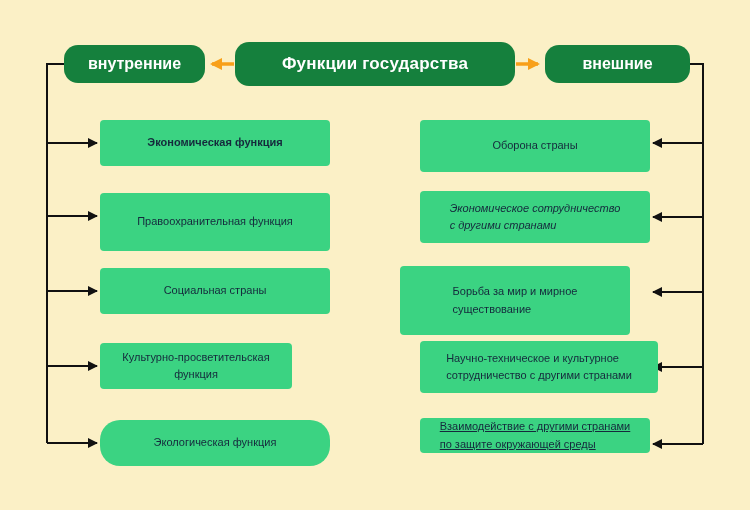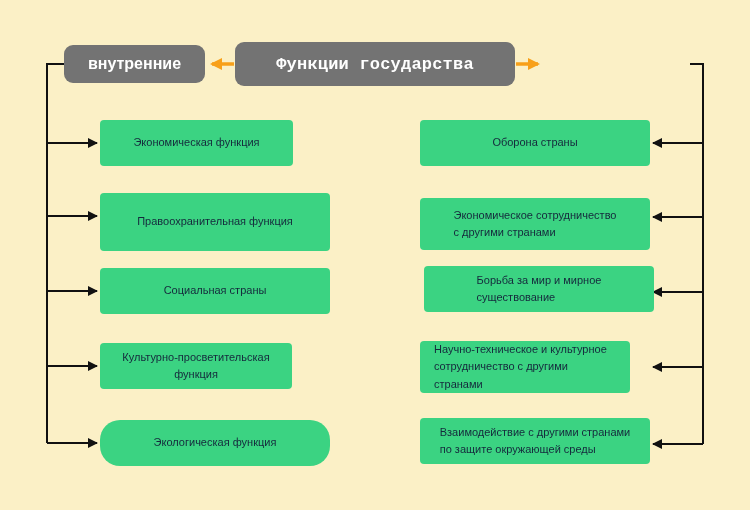--- a/index.html
+++ b/index.html
@@ -19,9 +19,9 @@
   }
   .orange-box {
     position: absolute;
-    background: #737373;
+    background: #15803d;
     color: #FFFFFF;
-    border-radius: 9px;
+    border-radius: 14px;
     display: flex; align-items: center; justify-content: center;
     font-weight: bold;
     text-align: center;

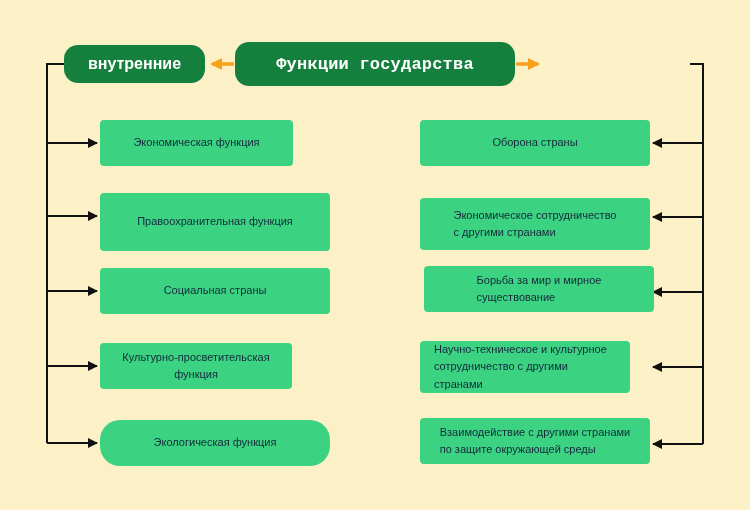--- a/index.html
+++ b/index.html
@@ -30,7 +30,6 @@
     left: 235px; top: 42px; width: 280px; height: 44px;
     font-size: 17px;
     letter-spacing: 0.2px;
-    font-family: Liberation Mono, monospace;
   }
   .orange-box.side {
     top: 45px; height: 38px;

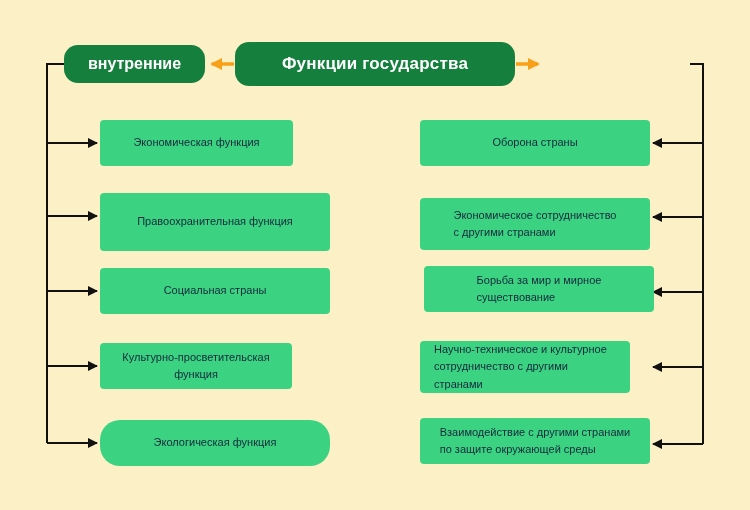--- a/index.html
+++ b/index.html
@@ -98,6 +98,9 @@
     <span>внутренние</span>
   </div>
 
+  <div class="orange-box side right">
+    <span>внешние</span>
+  </div>
 
   <div class="column" id="col-left">
       <div class="green-box single" style="left: 100px; top: 120px; width: 193px; height: 46px;">

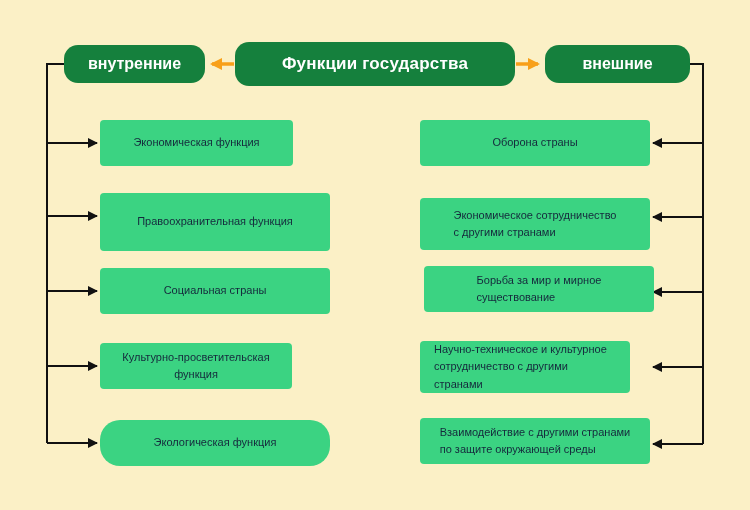--- a/index.html
+++ b/index.html
@@ -103,7 +103,7 @@
   </div>
 
   <div class="column" id="col-left">
-      <div class="green-box single" style="left: 100px; top: 120px; width: 193px; height: 46px;">
+      <div class="green-box single" style="left: 100px; top: 120px; width: 230px; height: 46px; font-weight: bold;">
         <span class="box-text">Экономическая функция</span>
       </div>
       <div class="green-box single" style="left: 100px; top: 193px; width: 230px; height: 58px;">

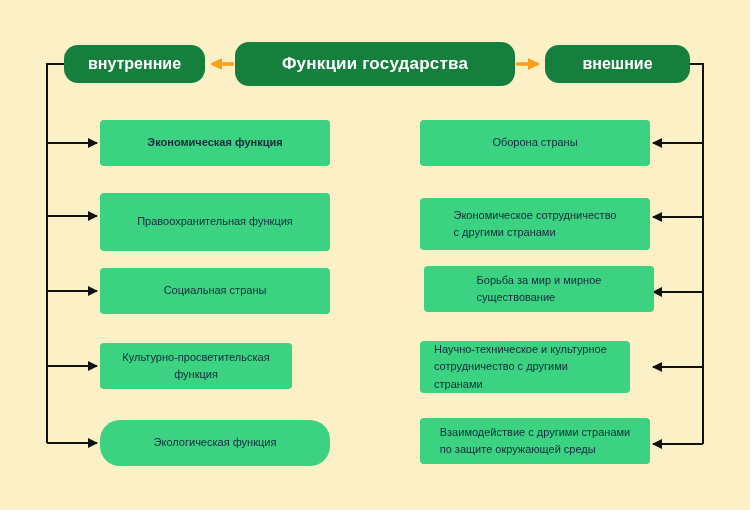--- a/index.html
+++ b/index.html
@@ -120,7 +120,7 @@
       </div>
     </div>
   <div class="column" id="col-right">
-      <div class="green-box single" style="left: 420px; top: 120px; width: 230px; height: 46px;">
+      <div class="green-box single" style="left: 420px; top: 120px; width: 230px; height: 52px;">
         <span class="box-text">Оборона страны</span>
       </div>
       <div class="green-box" style="left: 420px; top: 198px; width: 230px; height: 52px;">

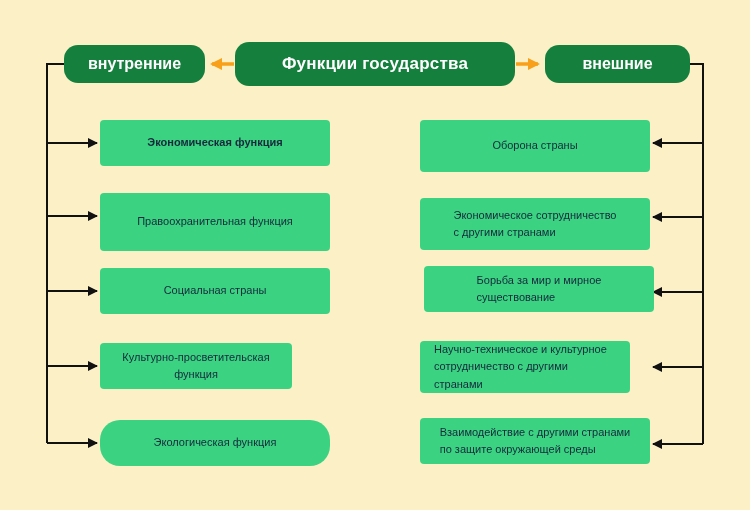--- a/index.html
+++ b/index.html
@@ -123,7 +123,7 @@
       <div class="green-box single" style="left: 420px; top: 120px; width: 230px; height: 52px;">
         <span class="box-text">Оборона страны</span>
       </div>
-      <div class="green-box" style="left: 420px; top: 198px; width: 230px; height: 52px;">
+      <div class="green-box" style="left: 420px; top: 191px; width: 230px; height: 52px; font-style: italic;">
         <span class="box-text">Экономическое сотрудничество<br>с другими странами</span>
       </div>
       <div class="green-box" style="left: 424px; top: 266px; width: 230px; height: 46px;">

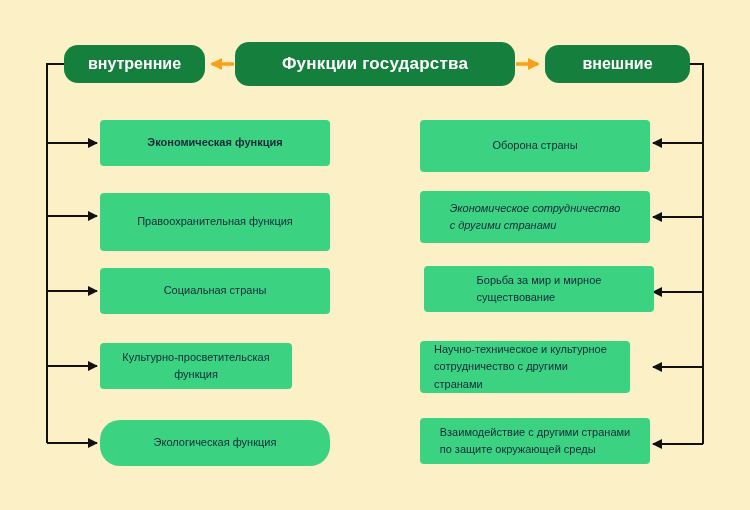--- a/index.html
+++ b/index.html
@@ -126,7 +126,7 @@
       <div class="green-box" style="left: 420px; top: 191px; width: 230px; height: 52px; font-style: italic;">
         <span class="box-text">Экономическое сотрудничество<br>с другими странами</span>
       </div>
-      <div class="green-box" style="left: 424px; top: 266px; width: 230px; height: 46px;">
+      <div class="green-box" style="left: 400px; top: 266px; width: 230px; height: 69px;">
         <span class="box-text">Борьба за мир и мирное<br>существование</span>
       </div>
       <div class="green-box" style="left: 420px; top: 341px; width: 210px; height: 52px;">

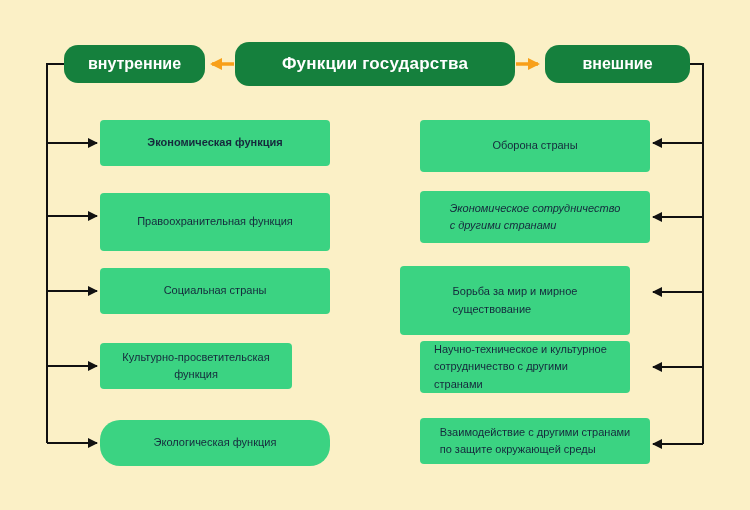--- a/index.html
+++ b/index.html
@@ -129,7 +129,7 @@
       <div class="green-box" style="left: 400px; top: 266px; width: 230px; height: 69px;">
         <span class="box-text">Борьба за мир и мирное<br>существование</span>
       </div>
-      <div class="green-box" style="left: 420px; top: 341px; width: 210px; height: 52px;">
+      <div class="green-box" style="left: 420px; top: 341px; width: 238px; height: 52px;">
         <span class="box-text">Научно-техническое и культурное<br>сотрудничество с другими странами</span>
       </div>
       <div class="green-box" style="left: 420px; top: 418px; width: 230px; height: 46px;">

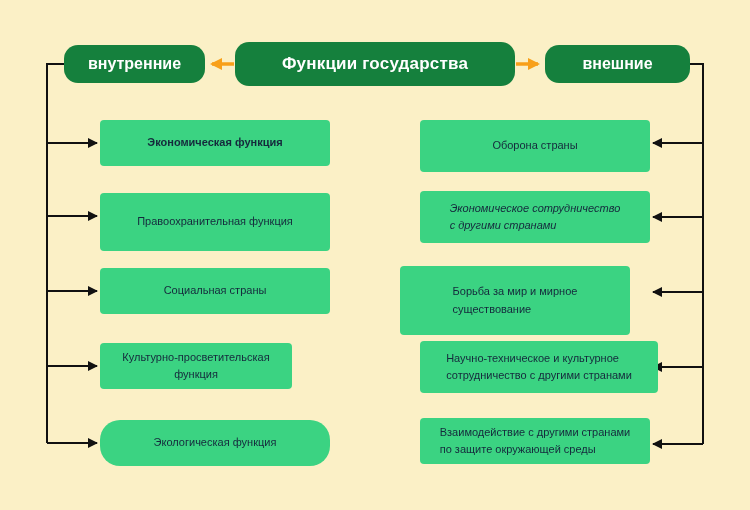--- a/index.html
+++ b/index.html
@@ -132,7 +132,7 @@
       <div class="green-box" style="left: 420px; top: 341px; width: 238px; height: 52px;">
         <span class="box-text">Научно-техническое и культурное<br>сотрудничество с другими странами</span>
       </div>
-      <div class="green-box" style="left: 420px; top: 418px; width: 230px; height: 46px;">
+      <div class="green-box" style="left: 420px; top: 418px; width: 230px; height: 35px; text-decoration: underline;">
         <span class="box-text">Взаимодействие с другими странами<br>по защите окружающей среды</span>
       </div>
     </div>

